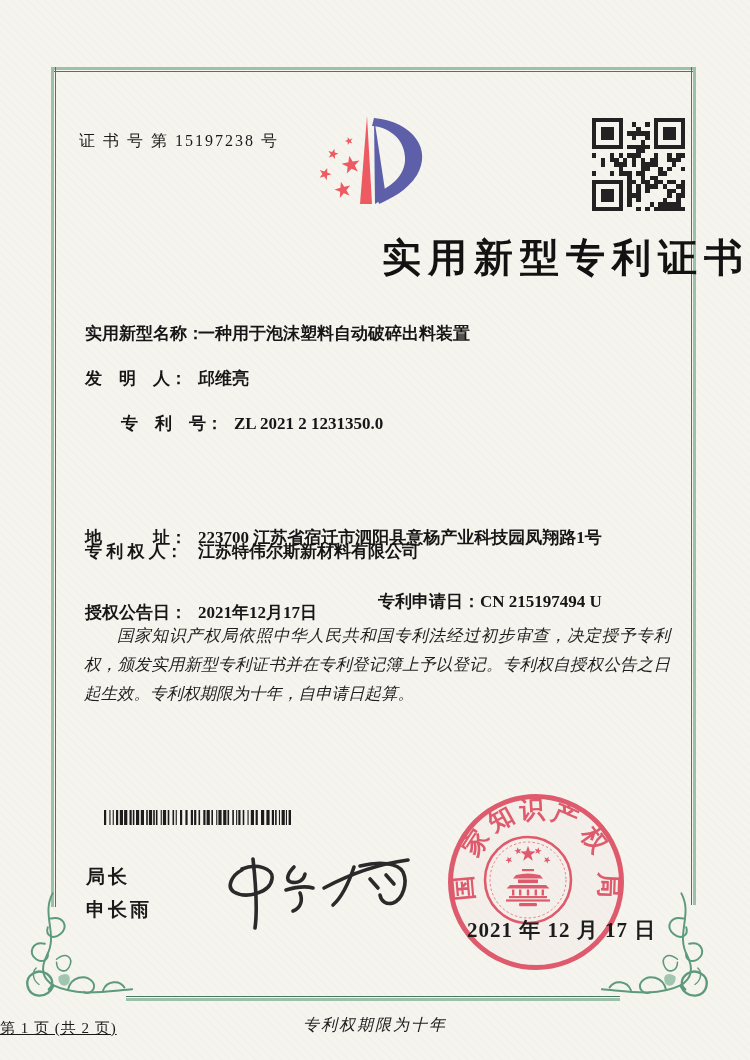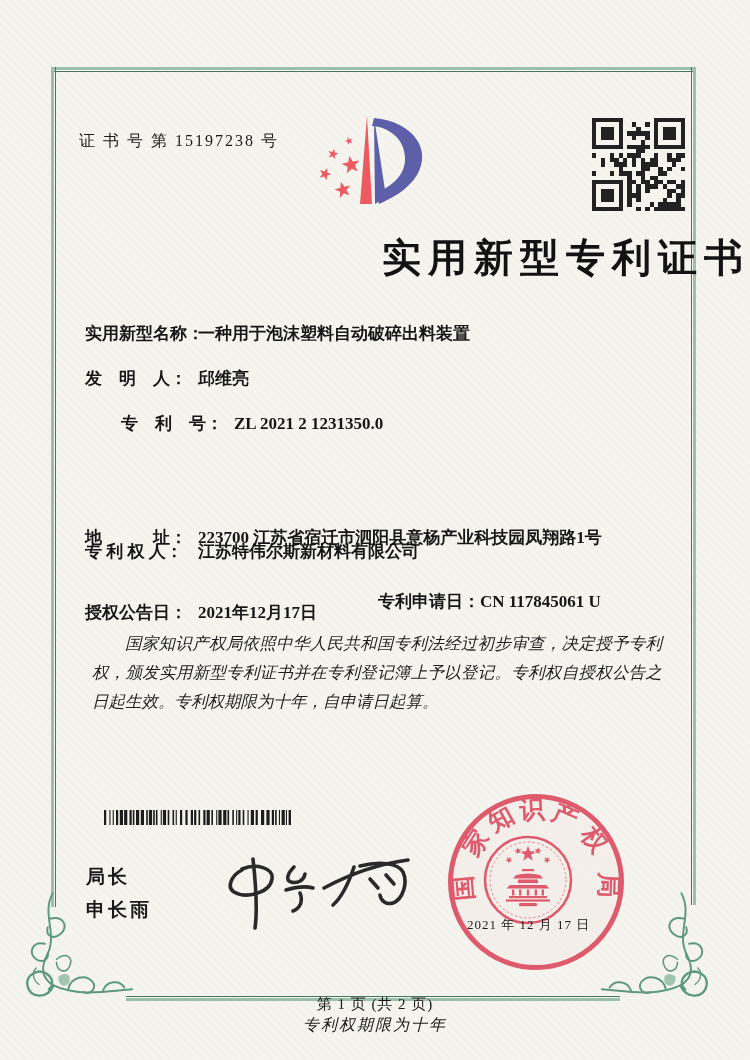--- a/index.html
+++ b/index.html
@@ -269,7 +269,7 @@
     <span class="lbl">授权公告日：</span><span>2021年12月17日</span>
   </div>
   <div class="grant-no" style="top:590px;">
-    <span>专利申请日：</span><span>CN 117845061 U</span>
+    <span>专利申请日：</span><span>CN 215197494 U</span>
   </div>
 
   <div class="paras">

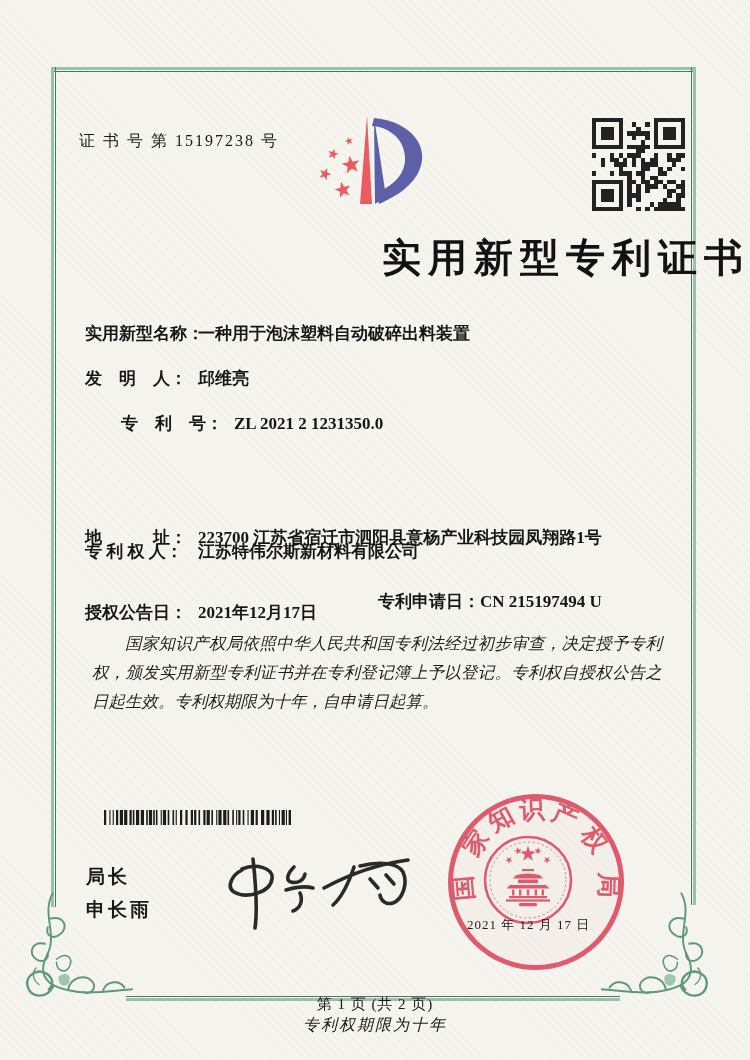--- a/index.html
+++ b/index.html
@@ -40,7 +40,7 @@
     font-size:16.5px;line-height:29px;font-style:italic;font-weight:500;color:#1e1e1e;
     text-align:justify;
   }
-  .paras p{margin:8px;text-indent:2em;}
+  .paras p{margin:0;text-indent:2em;}
   .barcode{position:absolute;left:104px;top:810px;width:187px;height:15px;}
   .director{position:absolute;left:86px;font-size:19px;letter-spacing:3px;font-weight:700;}
   .signature{position:absolute;left:212px;top:833px;width:215px;height:108px;}

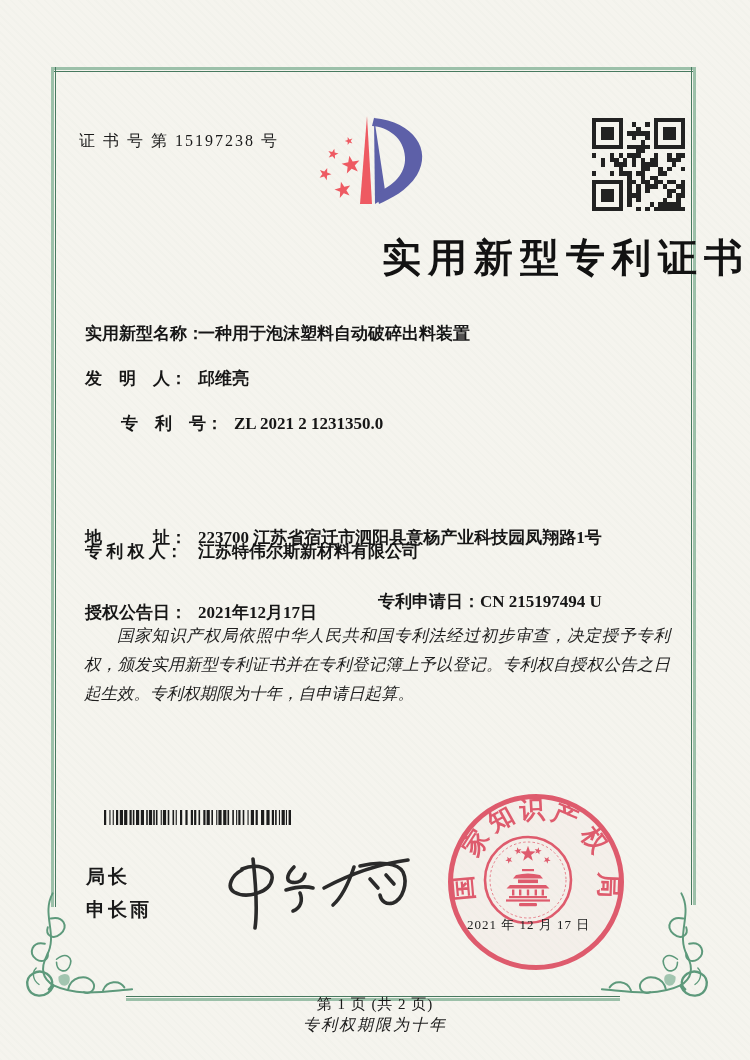--- a/index.html
+++ b/index.html
@@ -59,7 +59,7 @@
   .seal-emblem{position:absolute;left:32px;top:38px;width:96px;height:96px;}
   .seal-date{
     position:absolute;left:467px;top:916px;z-index:5;
-    font-size:13px;letter-spacing:1px;color:#1c1c1c;font-weight:400;white-space:nowrap;
+    font-size:21px;letter-spacing:1px;color:#1c1c1c;font-weight:700;white-space:nowrap;
   }
   .page-num{position:absolute;left:0;right:0;top:995px;text-align:center;font-size:15px;letter-spacing:1px;}
   .back-note{position:absolute;left:0;right:0;top:1015px;text-align:center;font-size:16px;letter-spacing:2px;font-style:italic;font-weight:500;}

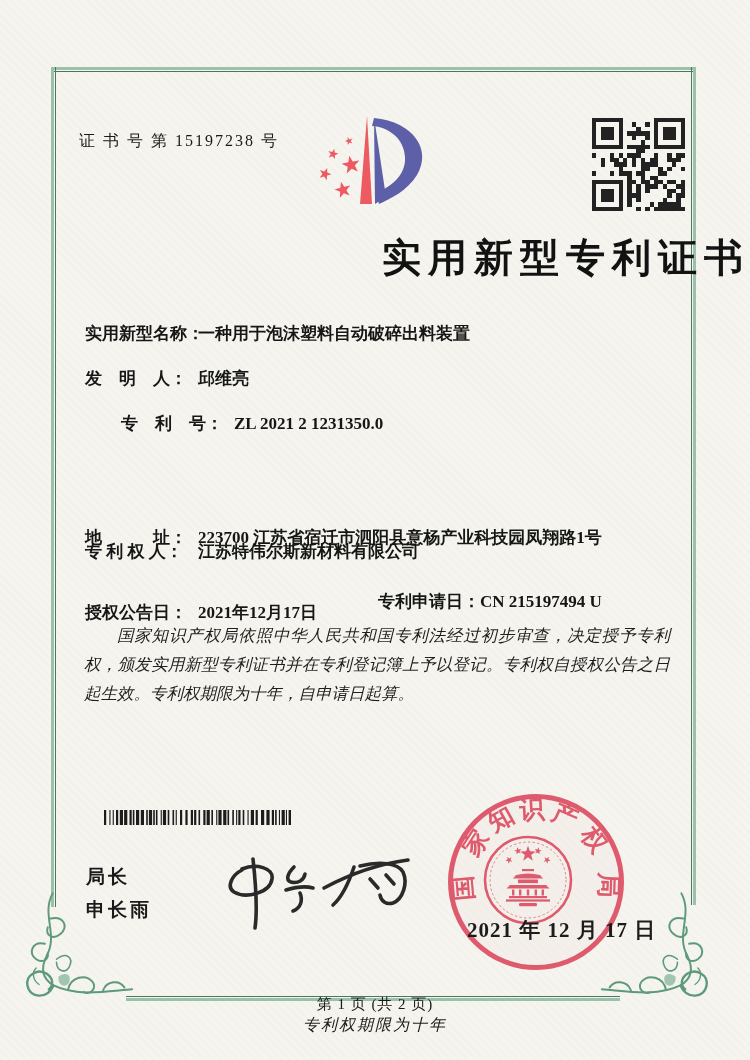--- a/index.html
+++ b/index.html
@@ -61,7 +61,7 @@
     position:absolute;left:467px;top:916px;z-index:5;
     font-size:21px;letter-spacing:1px;color:#1c1c1c;font-weight:700;white-space:nowrap;
   }
-  .page-num{position:absolute;left:0;right:0;top:995px;text-align:center;font-size:15px;letter-spacing:1px;}
+  .page-num{position:absolute;left:0;right:0;top:1019px;text-align:left;font-size:15px;letter-spacing:1px;text-decoration:underline;}
   .back-note{position:absolute;left:0;right:0;top:1015px;text-align:center;font-size:16px;letter-spacing:2px;font-style:italic;font-weight:500;}
   .flourish{position:absolute;width:126px;height:124px;}
   .flourish.fl-r{transform:scaleX(-1);}

